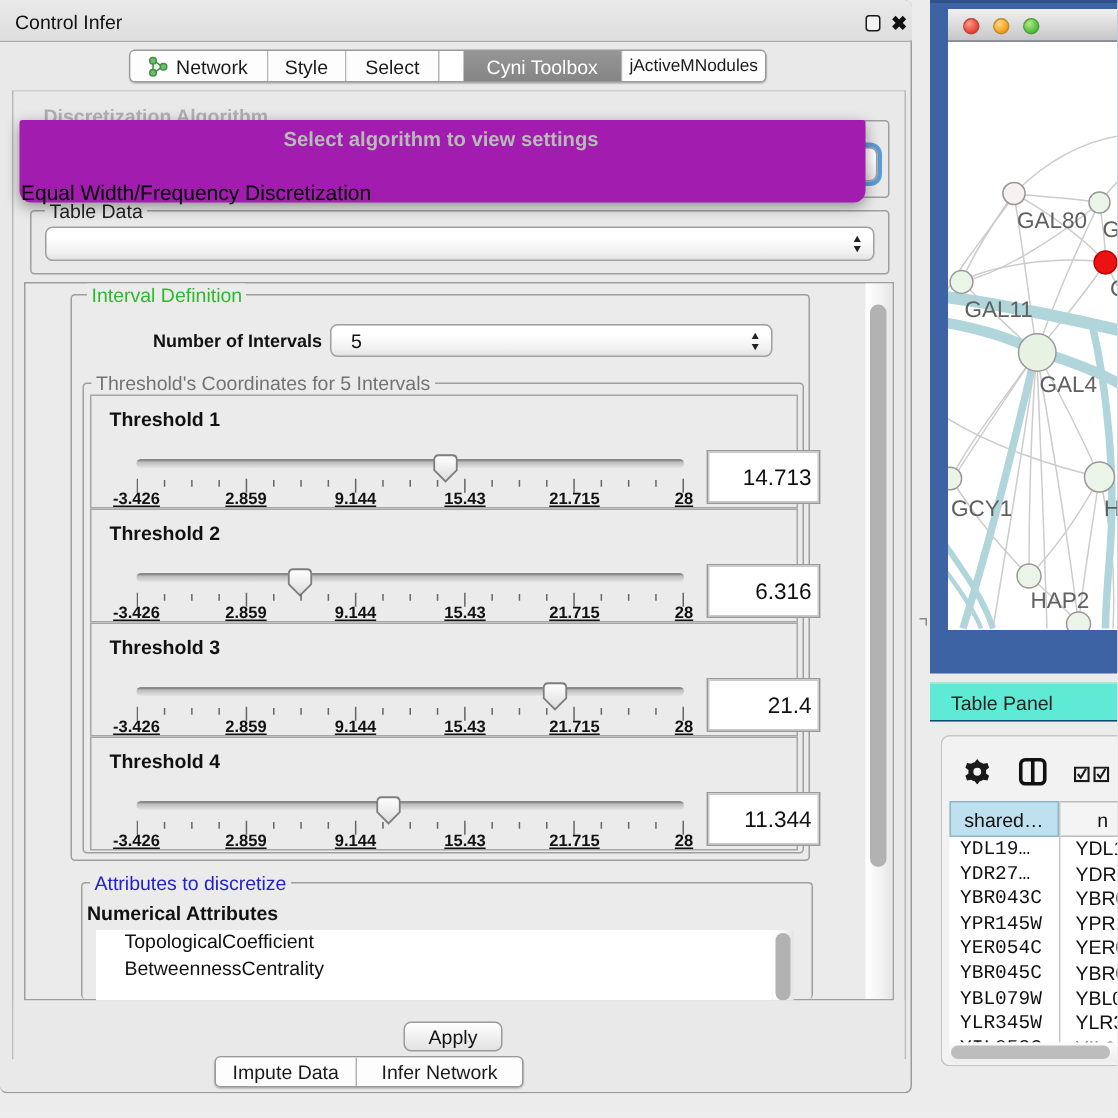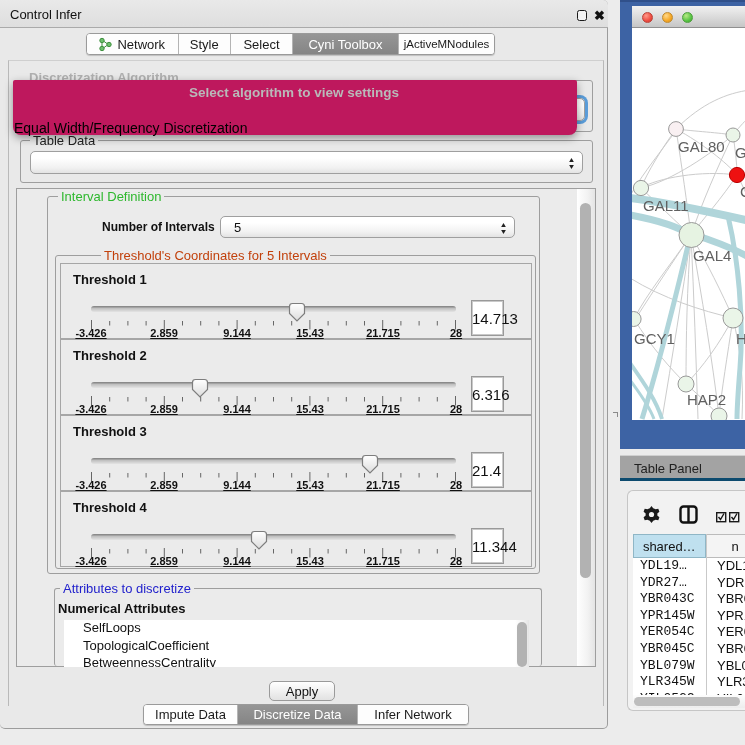--- a/index.html
+++ b/index.html
@@ -22,7 +22,7 @@
 .seg .s { font-size:13px; color:#1a1a1a; text-align:right; background:#fdfdfd;
   border-right:1px solid #b4b4b4; display:flex; align-items:center; justify-content:center; }
 .seg .s:last-child { border-right:none; }
-.seg .sel { background:linear-gradient(#969696,#858585); color:#fff; }
+.seg .sel { background:linear-gradient(#969696,#858585); color:#fff;margin-left:16px; }
 
 
 #outer { left:8px; top:60px; width:596px; height:646px; background:#e9e9e9;

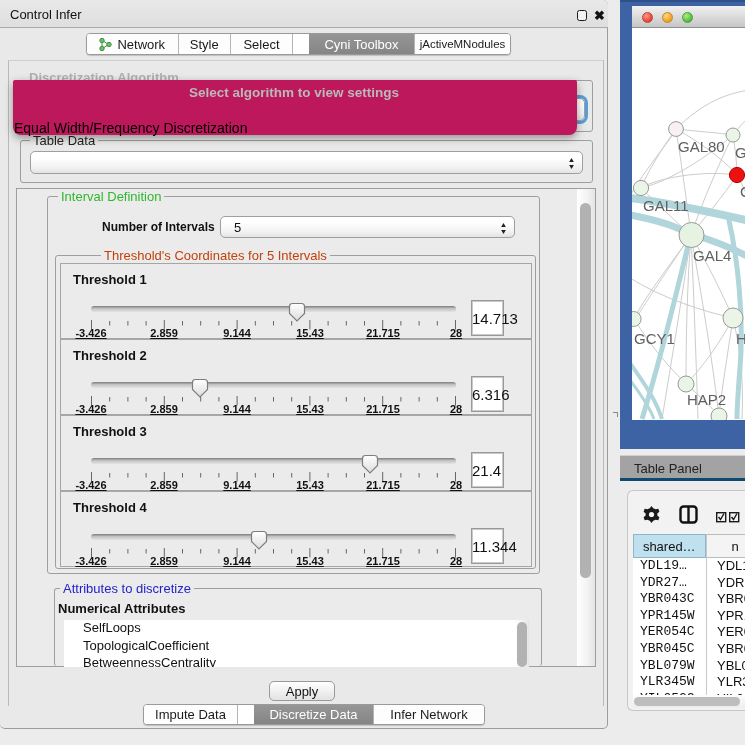--- a/index.html
+++ b/index.html
@@ -66,7 +66,7 @@
   display:flex; align-items:center; justify-content:center; }
 
 
-#popup { left:13px; top:80px; width:564px; height:55px; background:#be185d;
+#popup { left:13px; top:80px; width:564px; height:55px; background:#a21caf;
   border-radius:2px 2px 8px 8px; box-shadow:0 3px 9px rgba(0,0,0,0.38); }
 #popup .hint { position:absolute; left:176px; top:5px; font-size:13.5px; color:#b9b9b9; font-weight:bold;}
 #popup .o1 { position:absolute; left:1px; top:22px; font-size:14px; font-weight:bold; color:#000; }

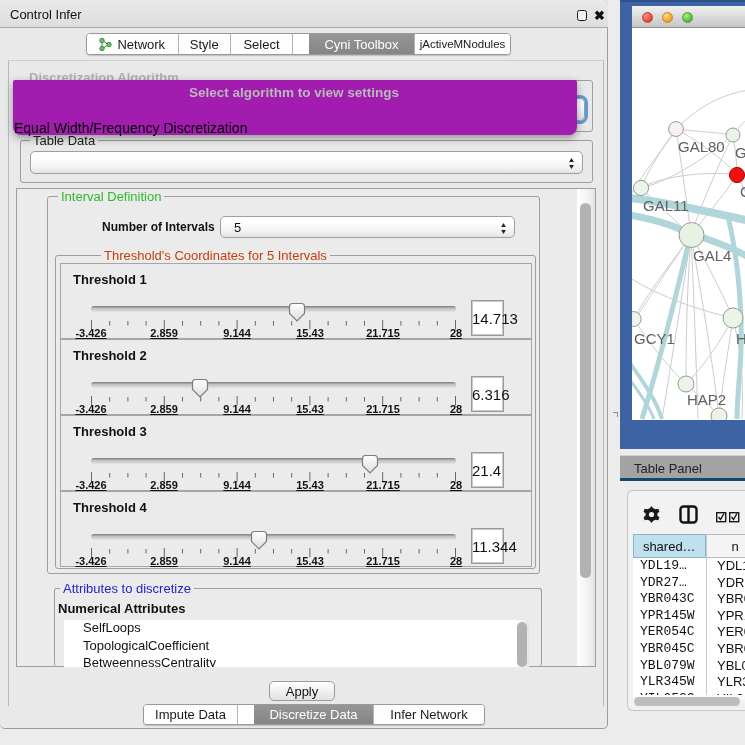--- a/index.html
+++ b/index.html
@@ -148,7 +148,7 @@
 </div>
 
 <div class="gbox" style="left:55px; top:255px; width:481px; height:314px;"></div>
-<div class="glabel" style="left:61px; top:248px; color:#c2410c; background:#ebebeb;margin-left:40px;">Threshold's Coordinates for 5 Intervals</div>
+<div class="glabel" style="left:61px; top:248px; color:#737373; background:#ebebeb;">Threshold's Coordinates for 5 Intervals</div>
 
 <div id="rows">
     <div class="trow" style="top:263px;">

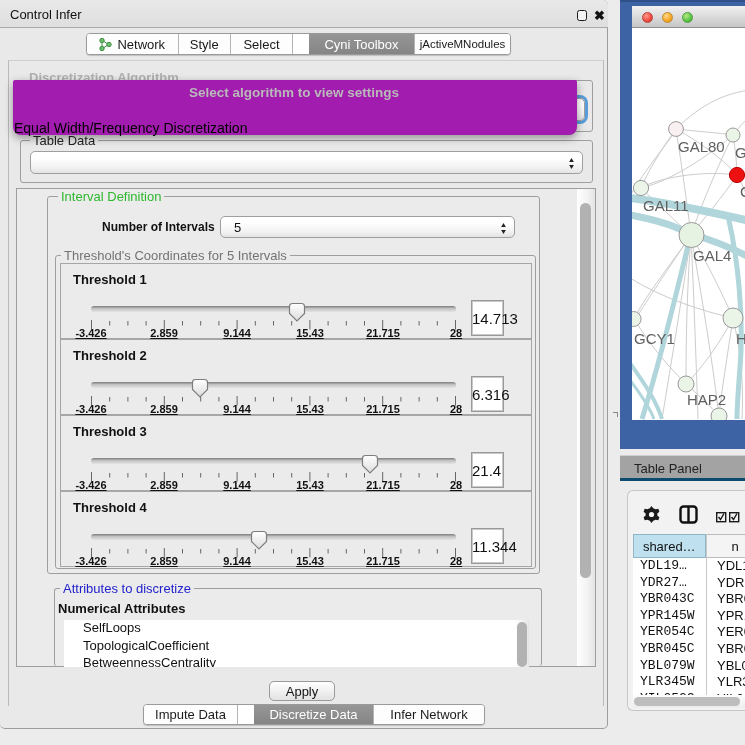--- a/index.html
+++ b/index.html
@@ -49,7 +49,7 @@
 .track { position:absolute; left:30px; top:42px; width:365px; height:6px;
   background:linear-gradient(#8a8a8a 0px,#8a8a8a 1px,#bcbcbc 2px,#e4e4e4 6px); border-radius:3px; }
 .thumb { position:absolute; top:38px; width:18px; height:20px; }
-.vbox { position:absolute; left:410px; top:36px; width:33px; height:36px;
+.vbox { position:absolute; left:410px; top:36px; width:76px; height:36px;
   background:#fff; border:1px solid #999; box-shadow:0 0 0 1px #c9c9c9 inset;
   font-size:15px; color:#111; text-align:right; padding:9px 5px 0 0; }
 .ticks { position:absolute; left:30px; top:52px; width:365px; height:10px; }

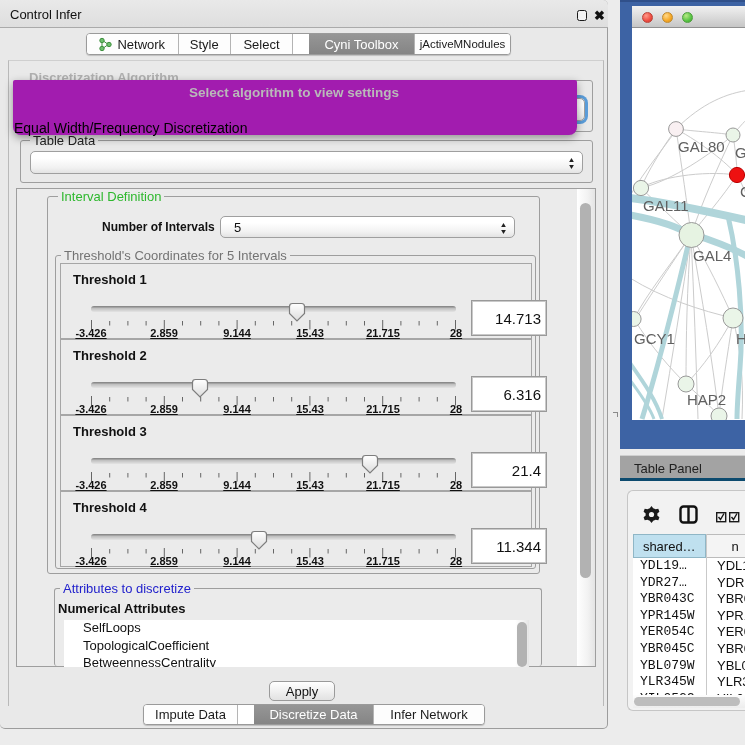--- a/index.html
+++ b/index.html
@@ -79,8 +79,8 @@
 .light { position:absolute; top:11.5px; width:11px; height:11px; border-radius:50%; }
 #canvas { left:632px; top:28px; width:113px; height:392px; background:#fff; }
 
-#tpbar { left:620px; top:455px; width:125px; height:26px; background:#a3a3a3;
-  border-top:1px solid #d0d0d0; border-bottom:3px solid #0c4a6e; }
+#tpbar { left:620px; top:455px; width:125px; height:26px; background:#5eead4;
+  border-top:1px solid #d0d0d0; border-bottom:1px solid #0c4a6e; }
 #tpbar .t { position:absolute; left:14px; top:5px; font-size:13px; color:#222; }
 
 #twin { left:627px; top:490px; width:118px; height:221px; background:#f2f2f2;

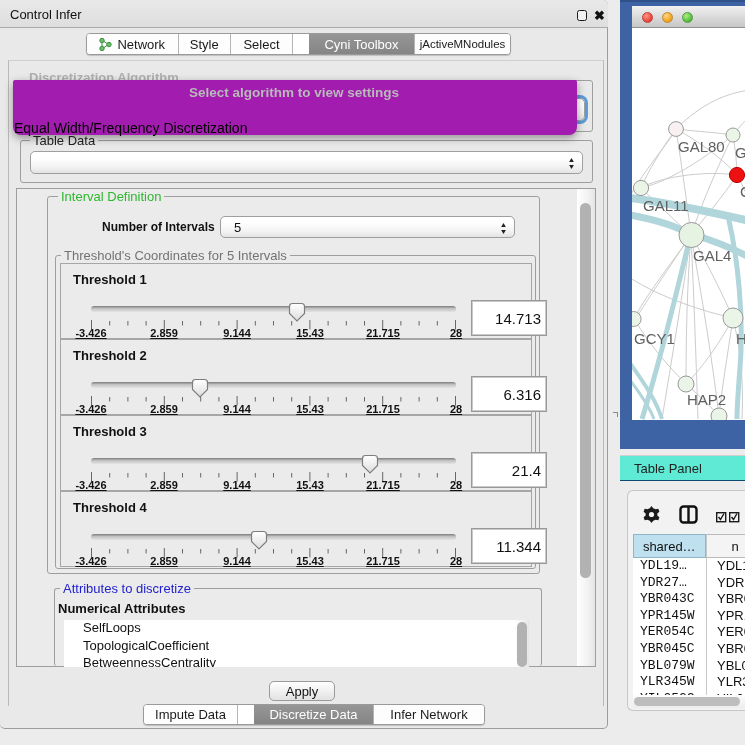--- a/index.html
+++ b/index.html
@@ -345,7 +345,6 @@
 <div class="glabel" style="left:60px; top:581px; color:#2222cc; background:#ebebeb;">Attributes to discretize</div>
 <div class="glabel" style="left:55px; top:601px; color:#111; font-weight:bold; background:transparent;">Numerical Attributes</div>
 <div class="abs" id="numlist">
-  <div>SelfLoops</div>
   <div>TopologicalCoefficient</div>
   <div>BetweennessCentrality</div>
 </div>

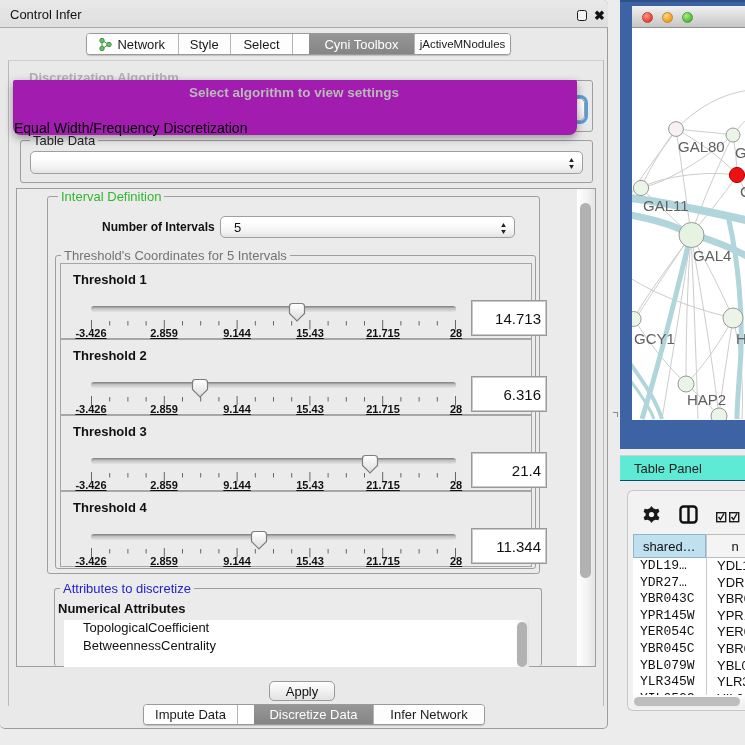--- a/index.html
+++ b/index.html
@@ -355,7 +355,6 @@
 
 <div class="abs seg" style="left:143px; top:704px; height:21px;">
   <div class="s" style="width:94px;">Impute Data</div>
-  <div class="s sel" style="width:120px;">Discretize Data</div>
   <div class="s" style="width:110px;">Infer Network</div>
 </div>
 

